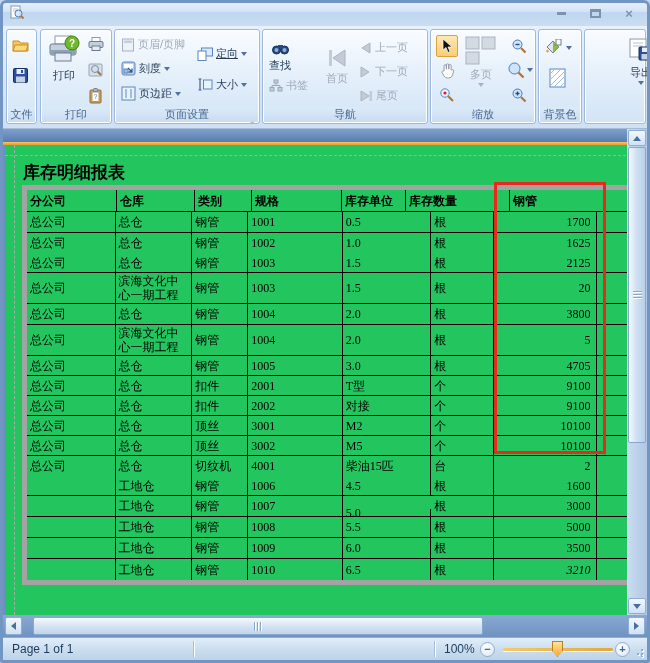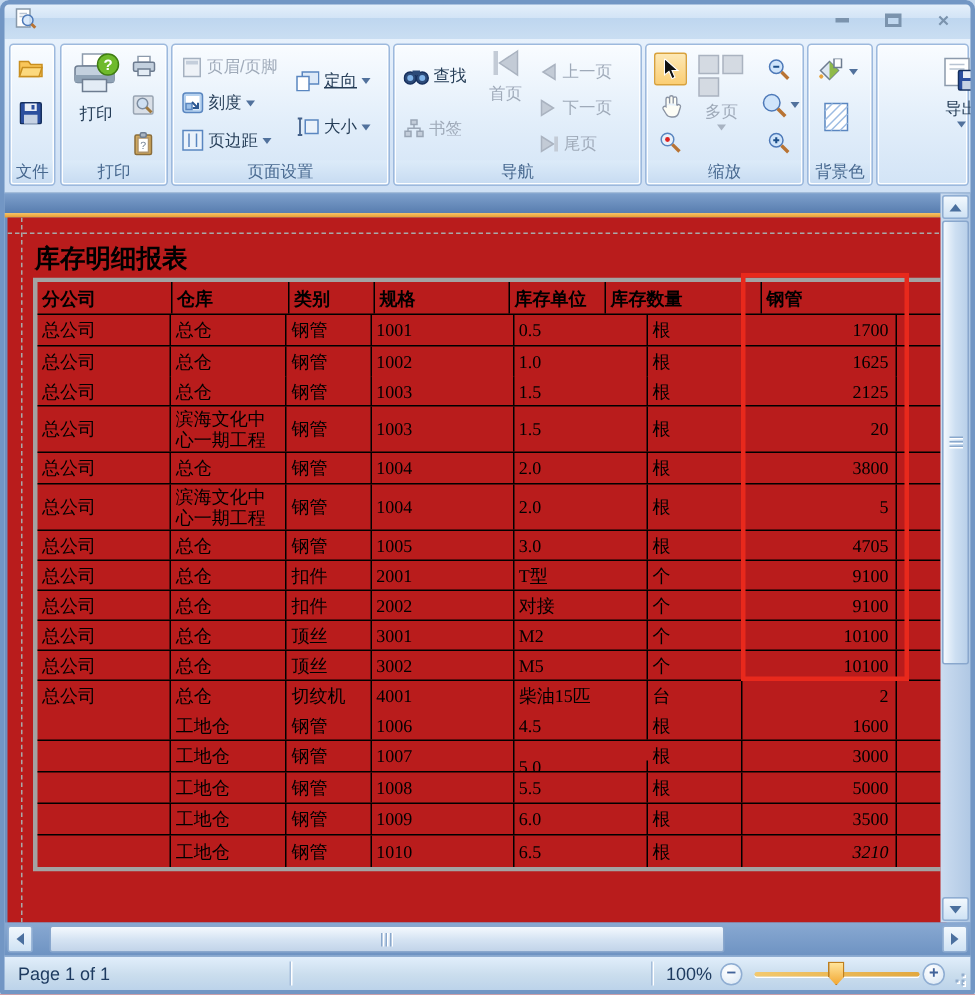--- a/index.html
+++ b/index.html
@@ -233,7 +233,7 @@
     </div>
 
     <div class="grp" style="left:259px;width:166px;">
-      <div class="itm" style="left:6px;top:13px;">
+      <div class="itm" style="left:6px;top:13px;flex-direction:column;">
         <svg width="17" height="12" viewBox="0 0 17 12">
           <circle cx="4.5" cy="7" r="4" fill="#2c4a78" stroke="#16305e"></circle>
           <circle cx="12.5" cy="7" r="4" fill="#2c4a78" stroke="#16305e"></circle>

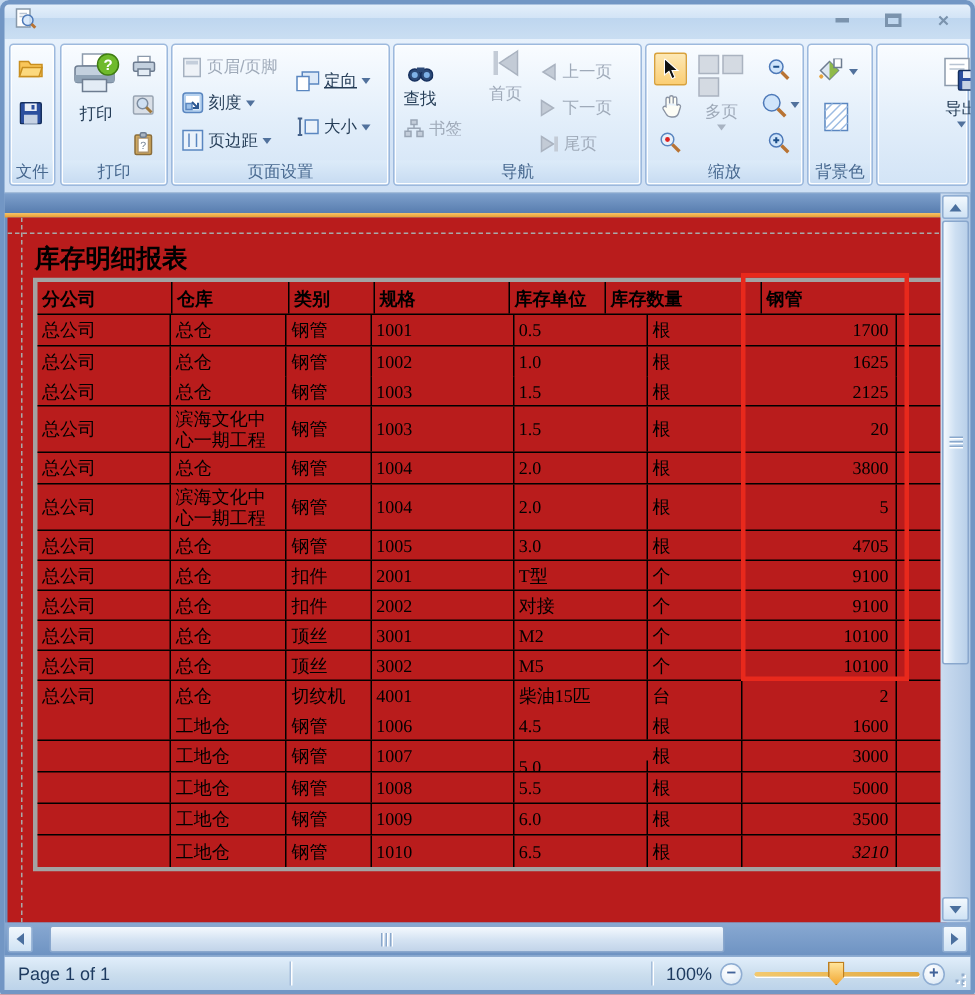--- a/index.html
+++ b/index.html
@@ -252,7 +252,7 @@
         </svg>
         <span>书签</span>
       </div>
-      <div class="big dis" style="left:62px;top:0;">
+      <div class="big dis" style="left:62px;top:16px;">
         <svg width="24" height="24" viewBox="0 0 24 24">
           <rect x="4" y="4" width="3" height="16" fill="#c3cbd6"></rect>
           <path d="M20 4 L8 12 L20 20 z" fill="#c3cbd6" stroke="#aab3c0"></path>

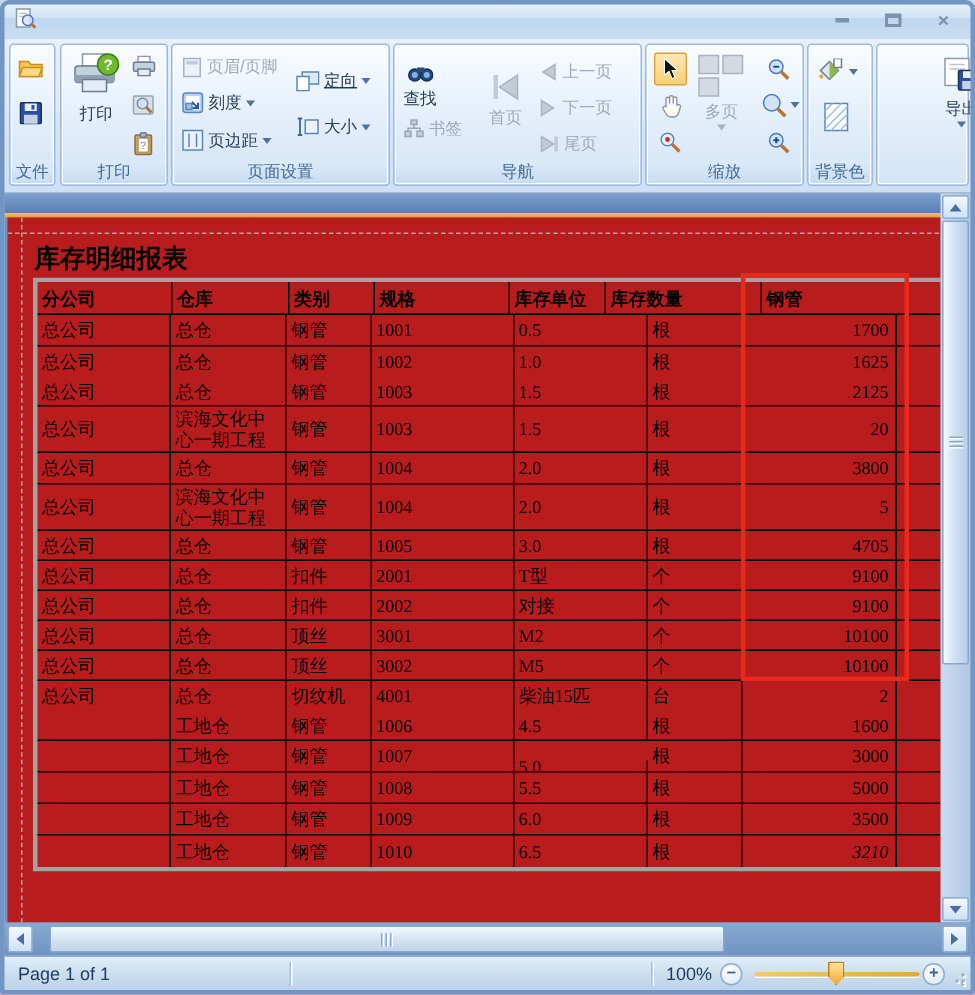--- a/index.html
+++ b/index.html
@@ -41,7 +41,7 @@
   .preview { position:absolute; left:3px; top:129px; width:644px; height:508px; background:#6d90bf; }
   .pv-band { position:absolute; left:0; top:0; width:624px; height:13px; background:linear-gradient(#7ea0cc,#587daf); }
   .pv-orange { position:absolute; left:0; top:13px; width:624px; height:3px; background:linear-gradient(#f6c468,#e79b2e); }
-  .page { position:absolute; left:2px; top:16px; width:626px; height:470px; background:#b91c1c; overflow:hidden; }
+  .page { position:absolute; left:2px; top:16px; width:626px; height:470px; background:#22c55e; overflow:hidden; }
   .dash-v { position:absolute; left:9px; top:0; bottom:0; border-left:1px dashed #a9a9a9; }
   .dash-h { position:absolute; left:0; top:10px; right:0; border-top:1px dashed #a9a9a9; }
   .rpt-title { position:absolute; left:18px; top:16px; font-family:"Liberation Serif","DejaVu Serif",serif;

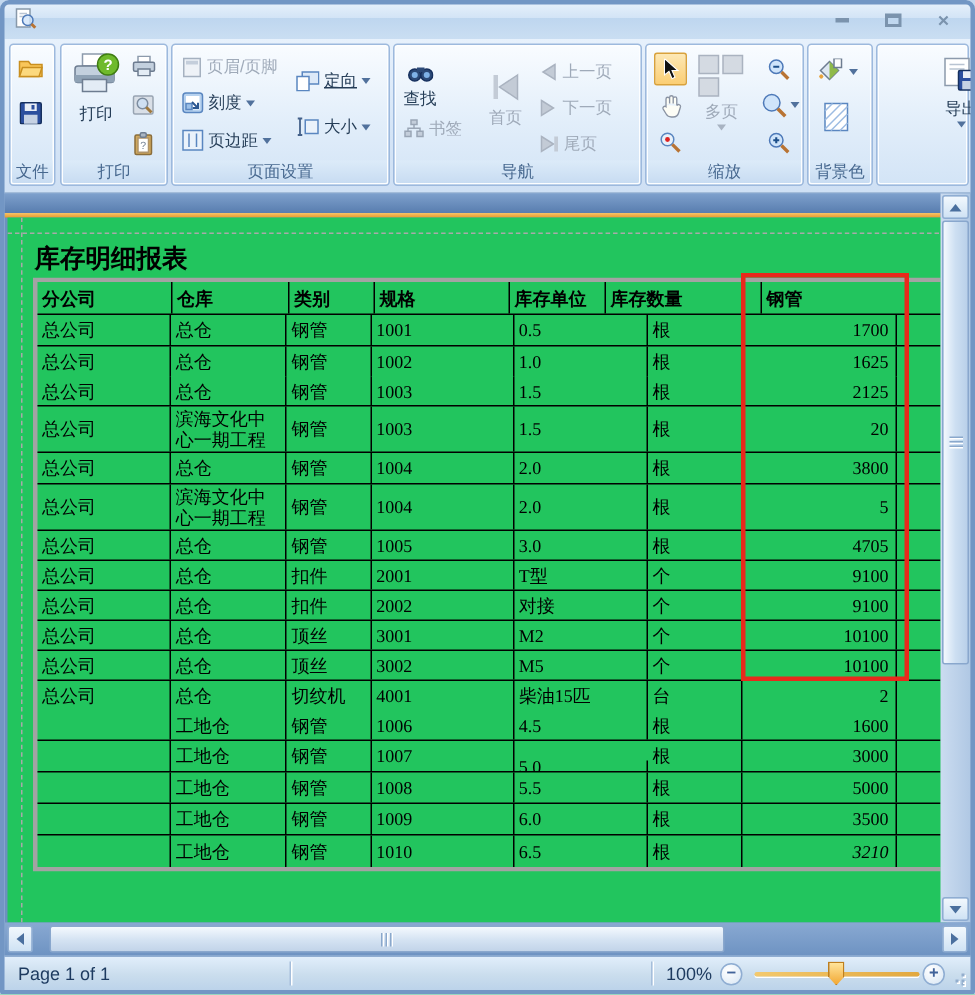--- a/index.html
+++ b/index.html
@@ -49,7 +49,7 @@
 
   .tbl { position:absolute; left:17px; top:40px; width:605px; overflow:hidden;
     font-family:"Liberation Serif","DejaVu Serif",serif; font-size:12px; color:#000; }
-  .tbl-inner { width:619px; border:3px solid #a3a3a3; }
+  .tbl-inner { width:619px; border:5px solid #a3a3a3; }
   .tr { display:flex; border-bottom:1px solid #000; }
   .tr.nb { border-bottom:none; }
   .tr:last-child { border-bottom:none; }

